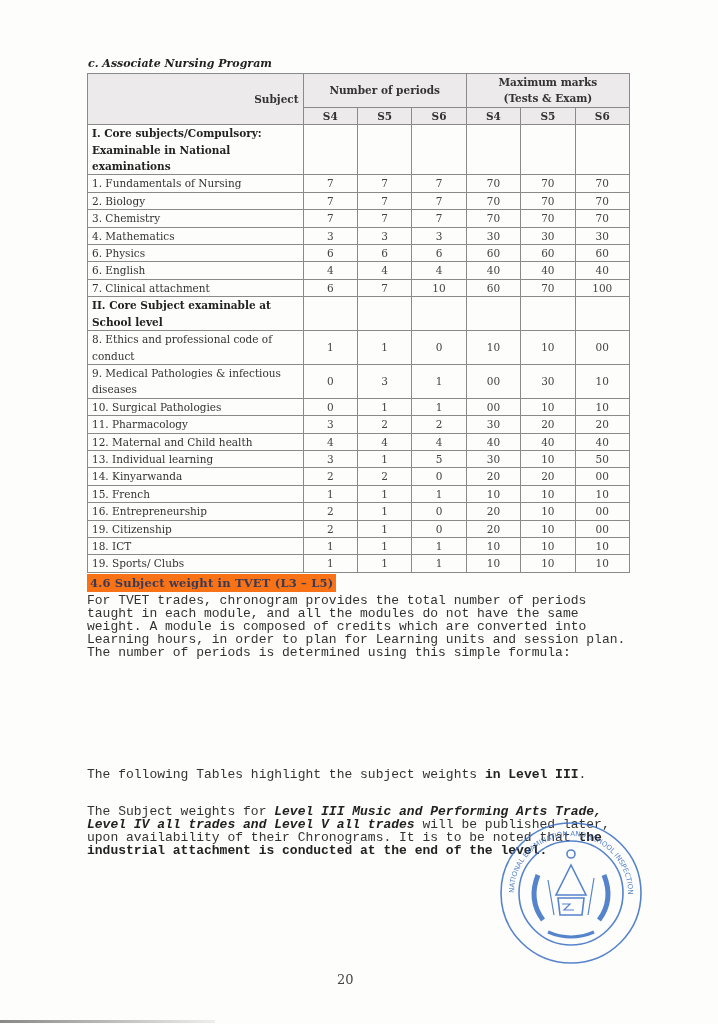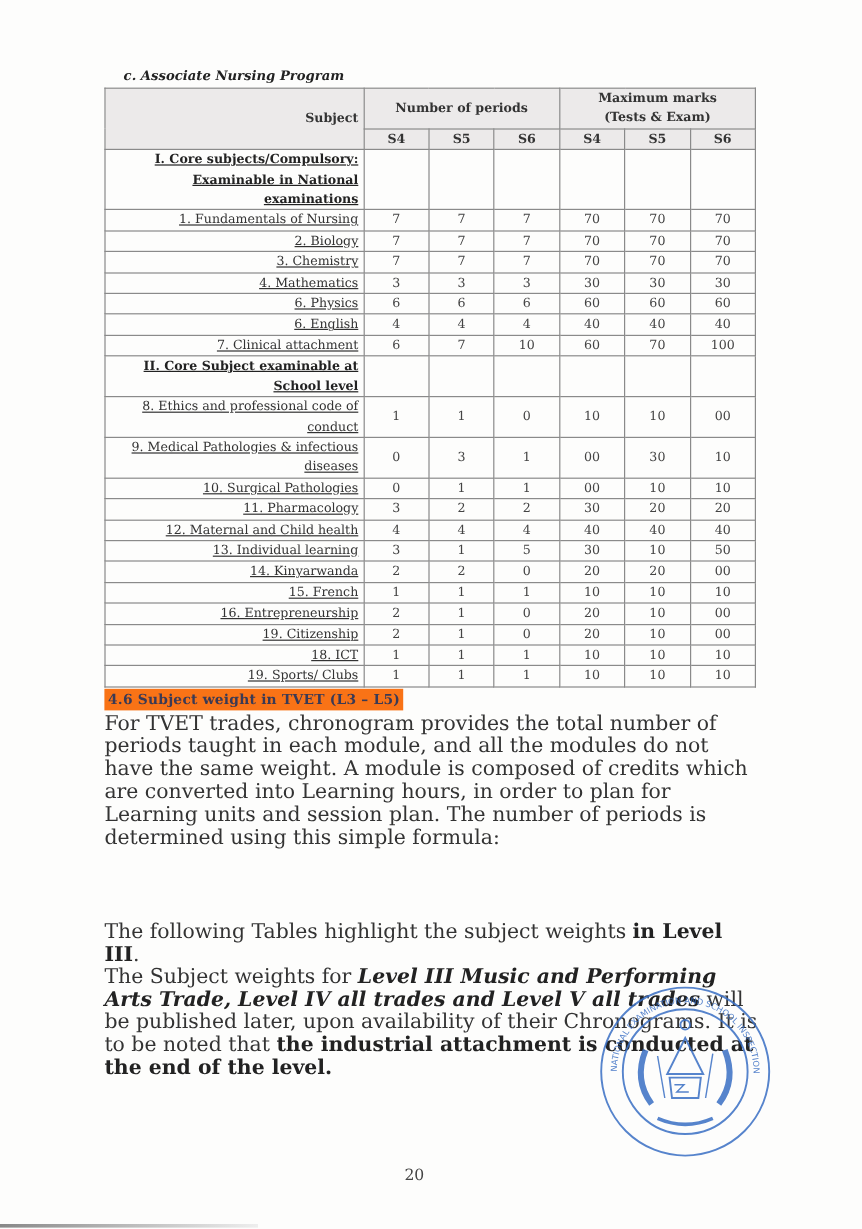--- a/index.html
+++ b/index.html
@@ -8,7 +8,7 @@
     font-family: "DejaVu Serif", "Liberation Serif", serif; color: #2a2a2a;
   }
   .caption {
-    position: absolute; left: 103px; top: 57px; font-size: 11px; font-weight: bold; font-style: italic;
+    position: absolute; left: 88px; top: 57px; font-size: 11px; font-weight: bold; font-style: italic;
     font-family: "DejaVu Serif", serif; color: #222;
   }
   table.grid {

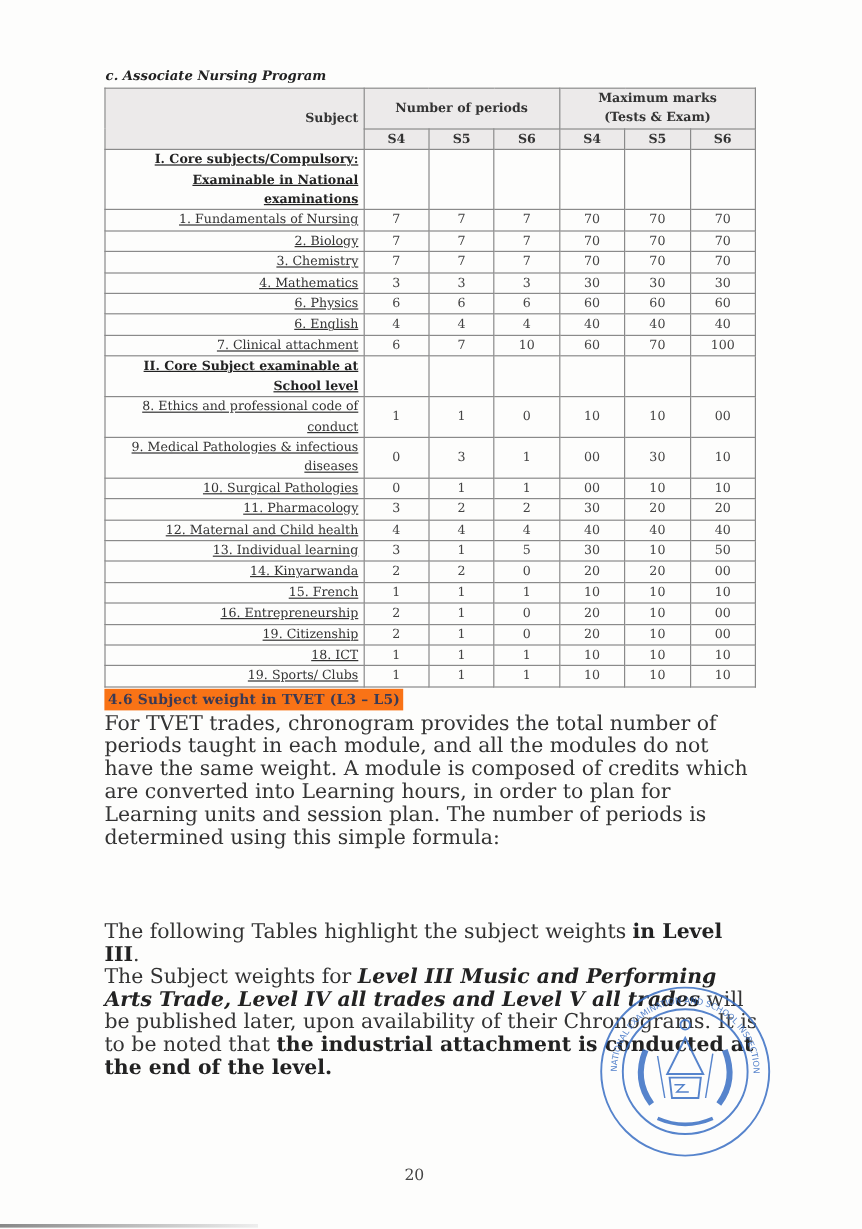--- a/index.html
+++ b/index.html
@@ -20,7 +20,7 @@
   }
   table.grid th { background: #eceaea; font-weight: bold; color: #333; }
   table.grid td.num { text-align: center; color: #444; }
-  table.grid td.subj { text-align: right; color: #333; text-decoration: underline; }
+  table.grid td.subj { text-align: left; color: #333; }
   table.grid td.sect { font-weight: bold; color: #222; }
   col.c-subj { width: 214px; }
   col.c-n { width: 54px; }

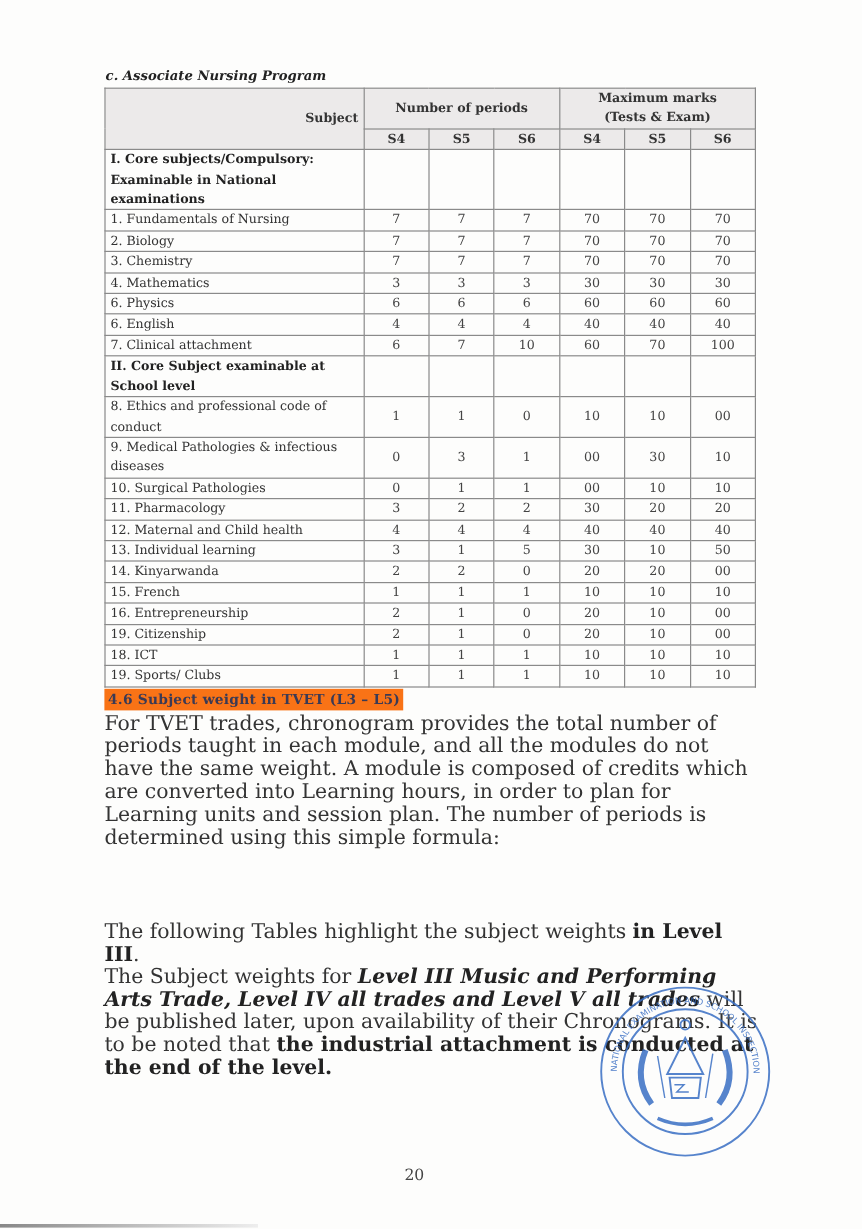--- a/index.html
+++ b/index.html
@@ -31,7 +31,7 @@
     padding: 0 3px; line-height: 18px; letter-spacing: 0.2px;
   }
   .para {
-    position: absolute; left: 87px; width: 545px; font-size: 17px; line-height: 19px; color: #333;
+    position: absolute; left: 87px; width: 545px; font-size: 13px; line-height: 13px; color: #333; font-family: Liberation Mono, monospace;
   }
   .para b { color: #222; }
   .formula { font-weight: bold; font-style: italic; color: #222; }

